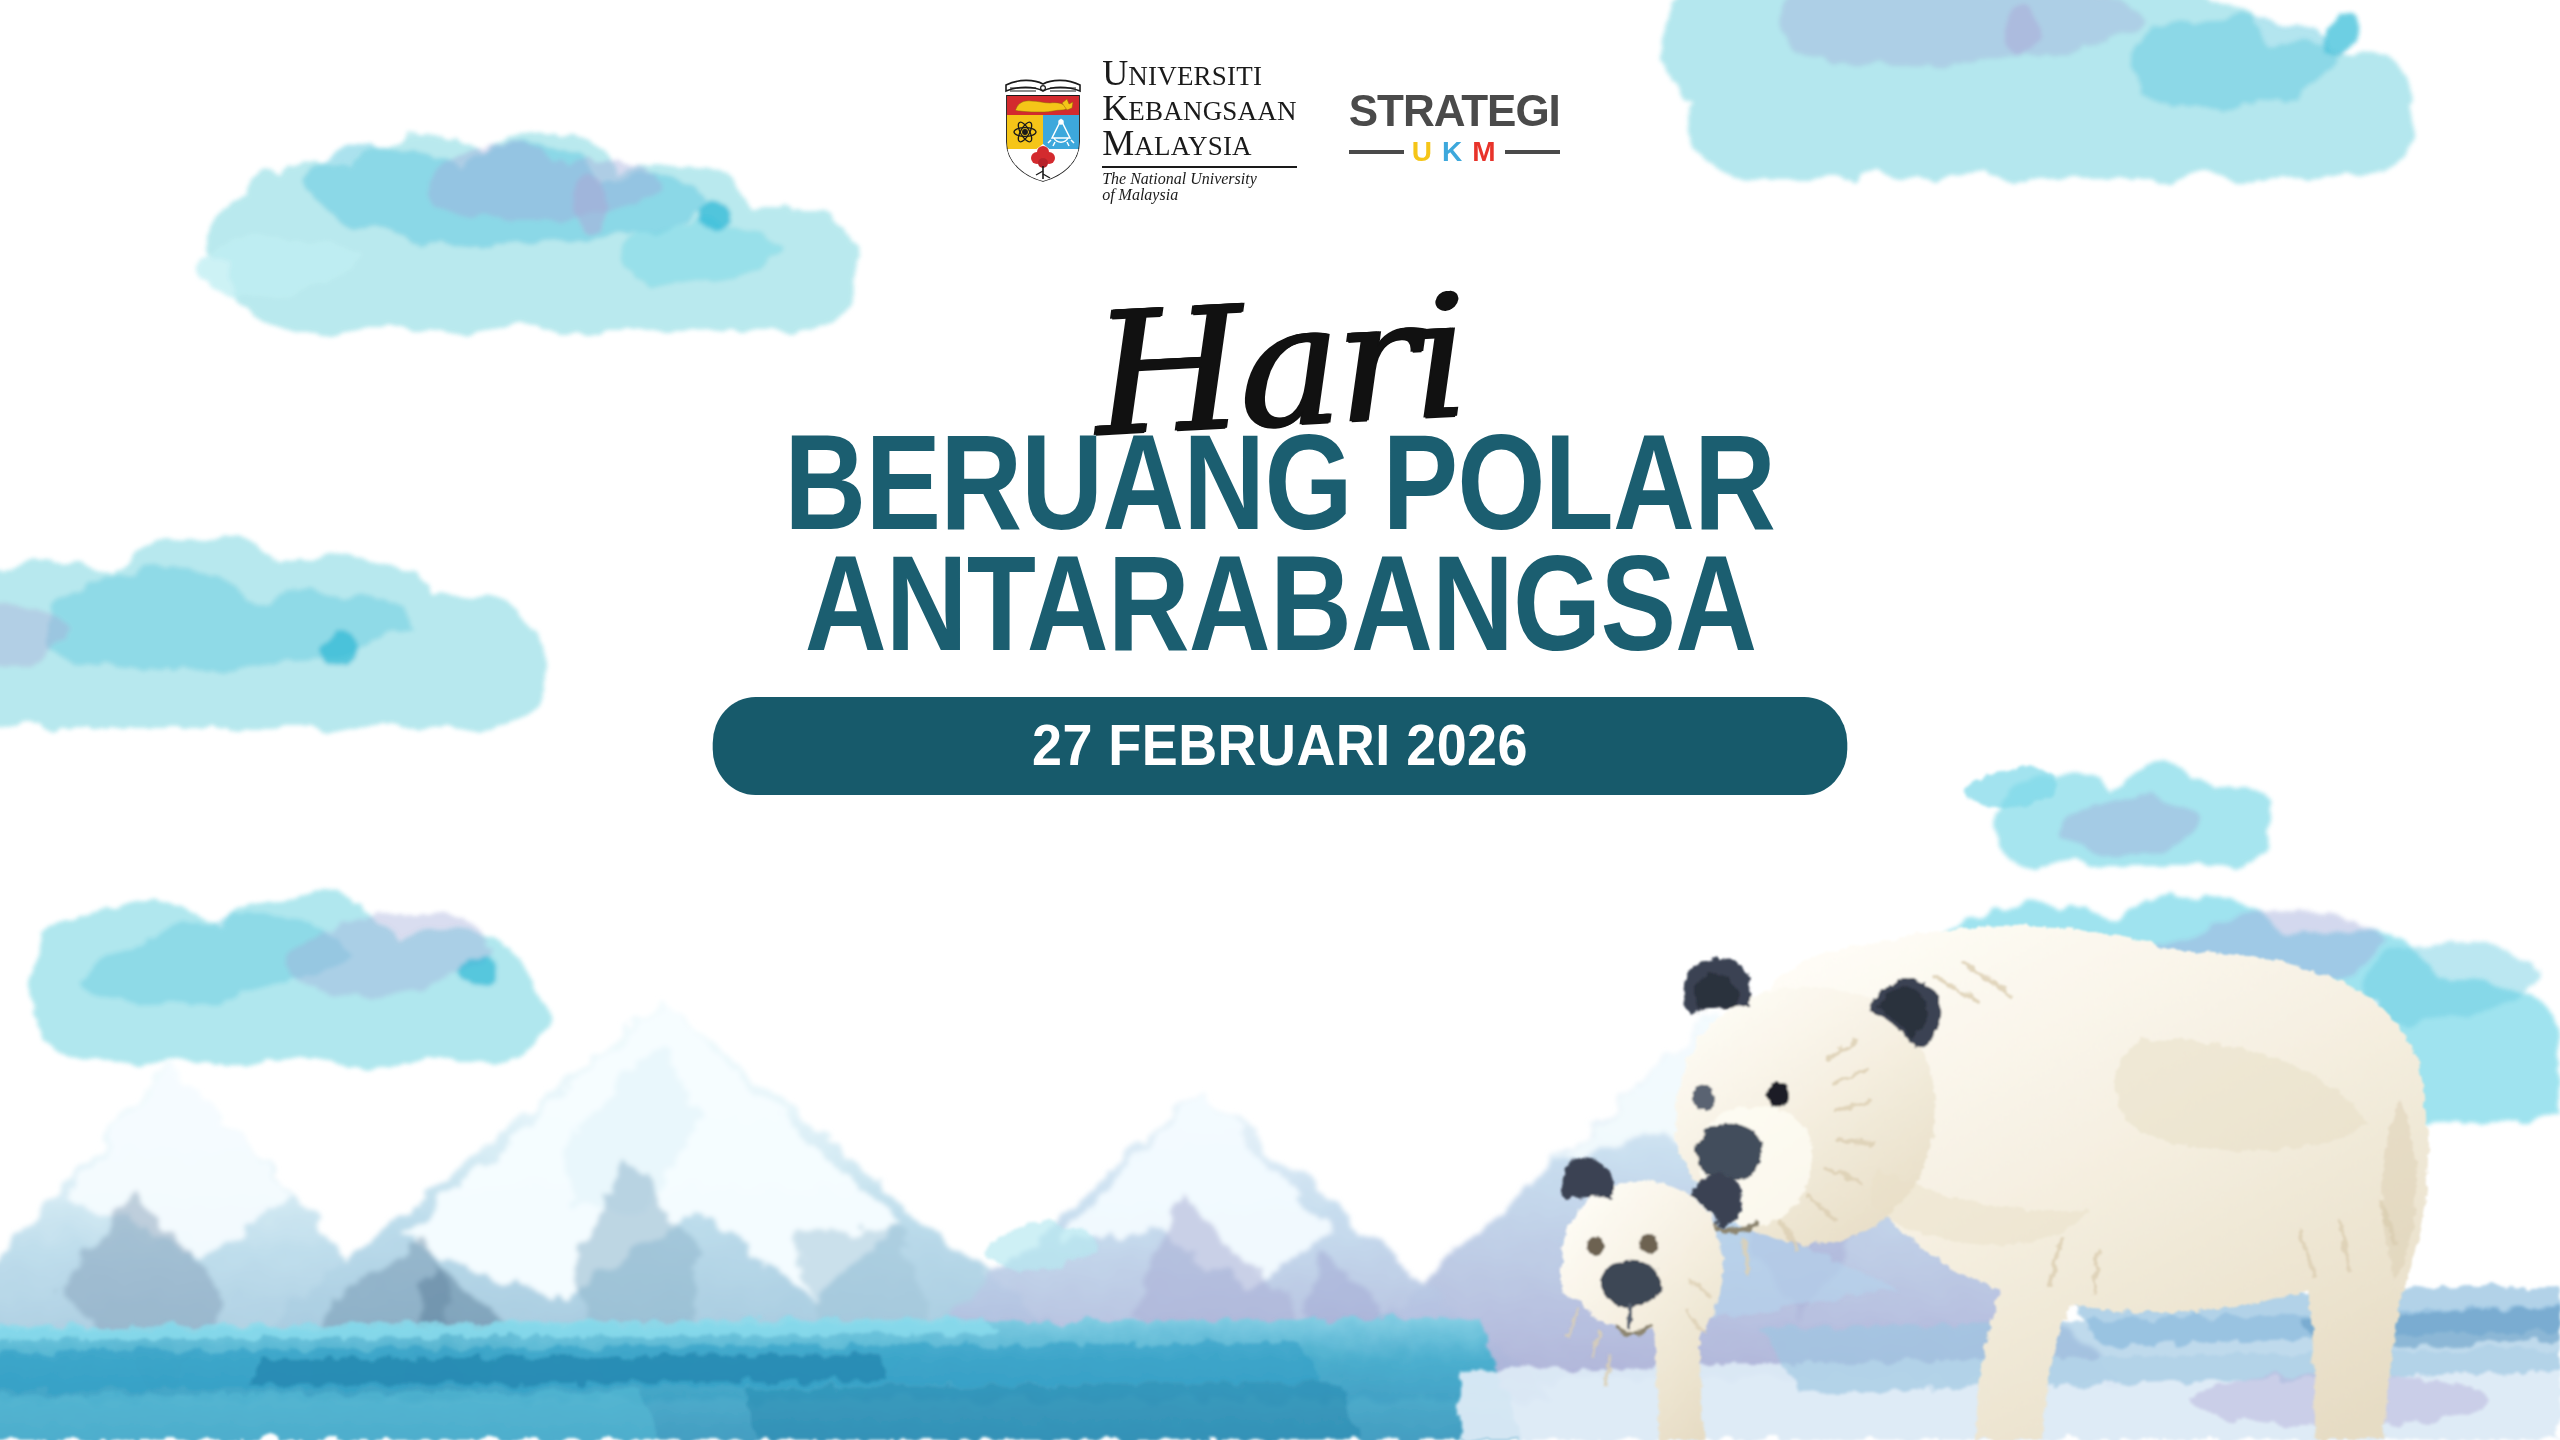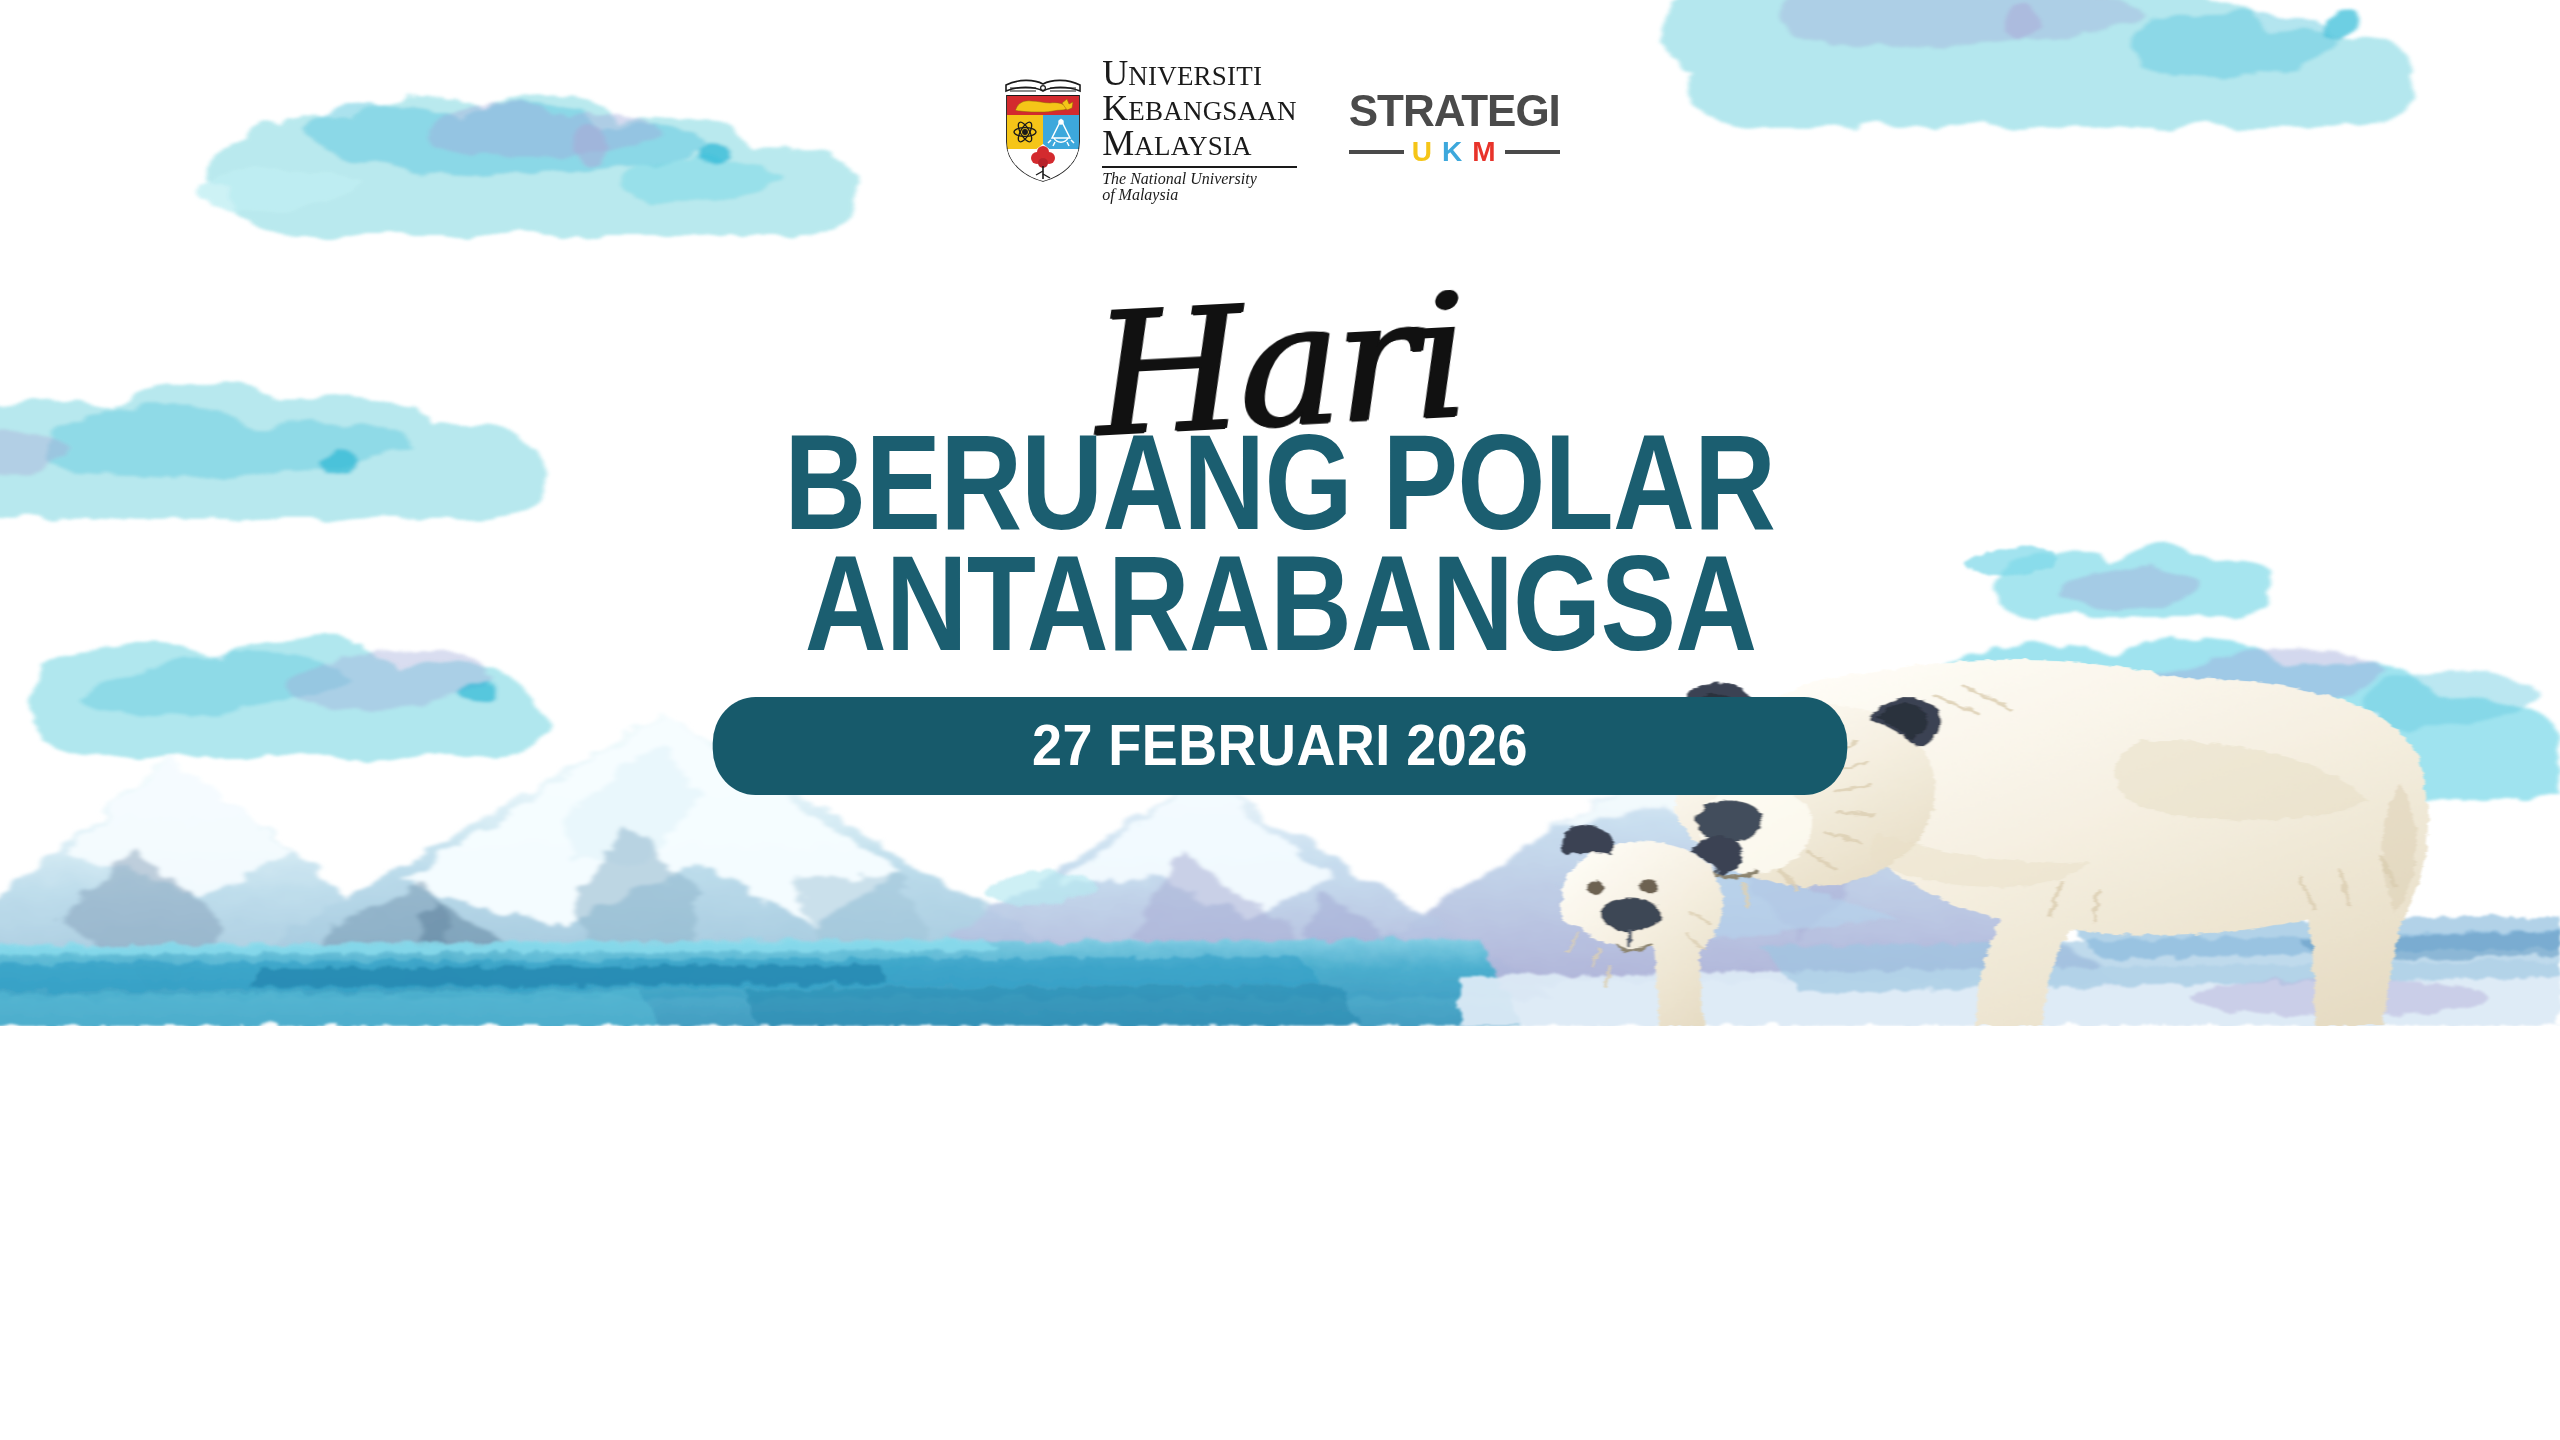--- a/index.html
+++ b/index.html
@@ -8,7 +8,7 @@
     background:#ffffff;
     font-family:"Liberation Sans",sans-serif;
   }
-  #poster{position:absolute;inset:0;width:2560px;height:1026px;overflow:hidden;background:#fff;}
+  #poster{position:absolute;inset:0;width:2560px;height:1440px;overflow:hidden;background:#fff;}
   .layer{position:absolute;inset:0;width:100%;height:100%;}
   svg.layer{display:block;}
 

